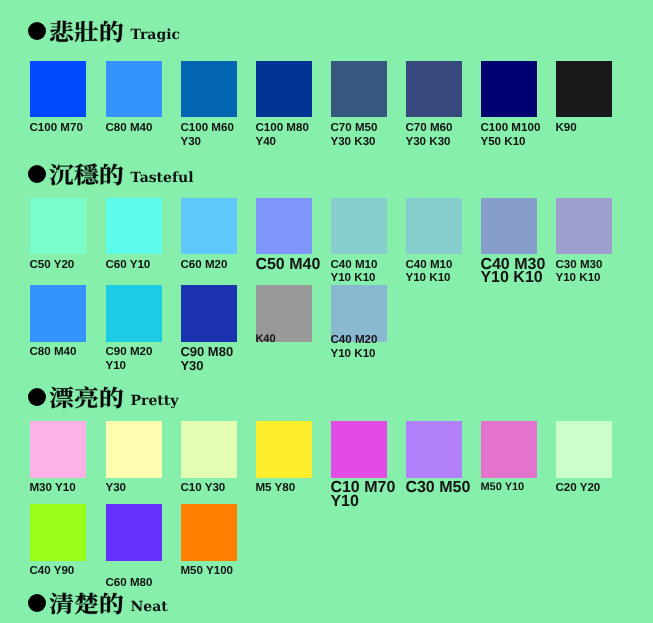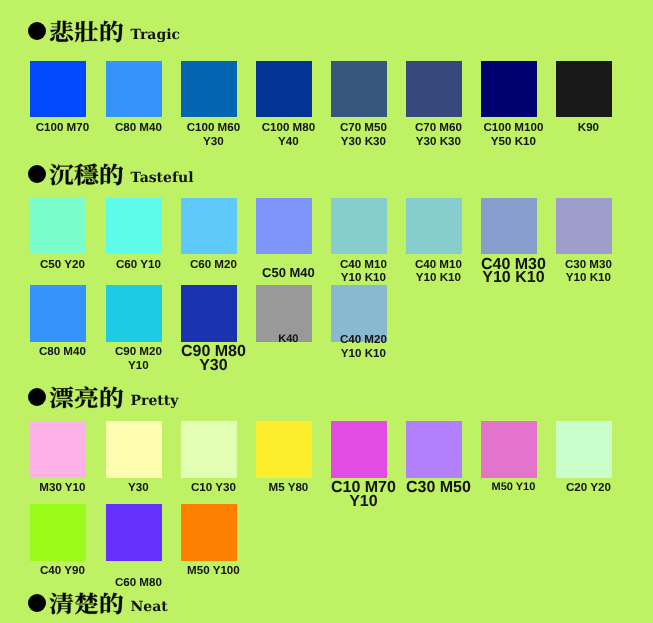--- a/index.html
+++ b/index.html
@@ -11,7 +11,7 @@
     overflow:hidden;
     text-rendering:geometricPrecision;
   }
-  .page{position:relative;width:653px;height:623px;background:#bef264;text-align:center;}
+  .page{position:relative;width:653px;height:623px;background:#86efac;}
   .section{position:absolute;left:0;top:0;width:653px;height:623px;pointer-events:none;}
   .section > *{pointer-events:auto;}
   .sec-head{position:absolute;left:0;width:653px;height:0;}

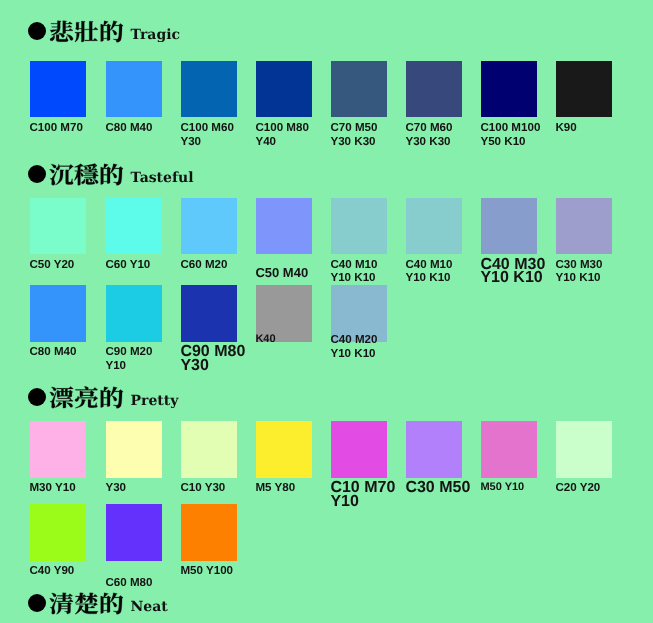--- a/index.html
+++ b/index.html
@@ -102,7 +102,7 @@
     </div>
     <div class="sw" style="left:256px;top:197.5px;width:56px">
       <div class="chip" style="width:56px;height:56.8px;background:#7e96fb"></div>
-      <div class="lab" style="top:68px;width:66px;font-size:13px;line-height:13.9px">C50 M40</div>
+      <div class="lab" style="top:60.0px;width:66px;font-size:16px;line-height:13.9px">C50 M40</div>
     </div>
     <div class="sw" style="left:331px;top:197.5px;width:56px">
       <div class="chip" style="width:56px;height:56.8px;background:#88cdce"></div>

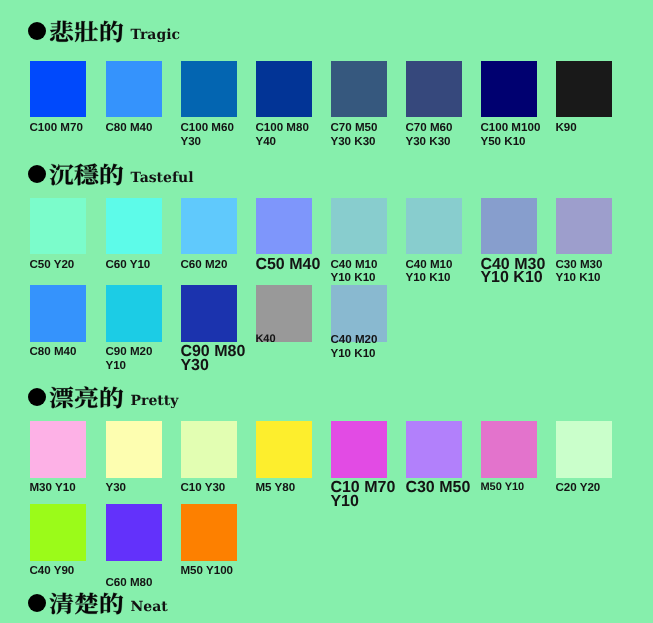--- a/index.html
+++ b/index.html
@@ -132,7 +132,7 @@
     </div>
     <div class="sw" style="left:181px;top:284.8px;width:56px">
       <div class="chip" style="width:56px;height:56.8px;background:#1b33ae"></div>
-      <div class="lab" style="top:60.0px;width:66px;font-size:16px;line-height:13.9px">C90 M80 Y30</div>
+      <div class="lab" style="top:60.0px;width:66px;font-size:13px;line-height:13.9px">C90 M80 Y30</div>
     </div>
     <div class="sw" style="left:256px;top:284.8px;width:56px">
       <div class="chip" style="width:56px;height:56.8px;background:#999999"></div>

